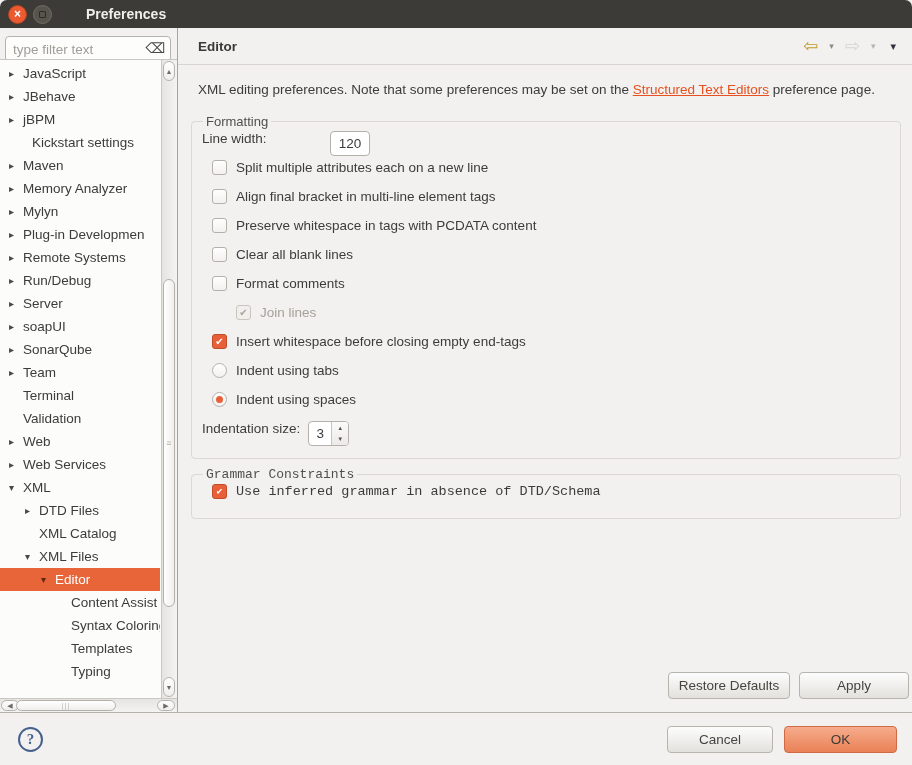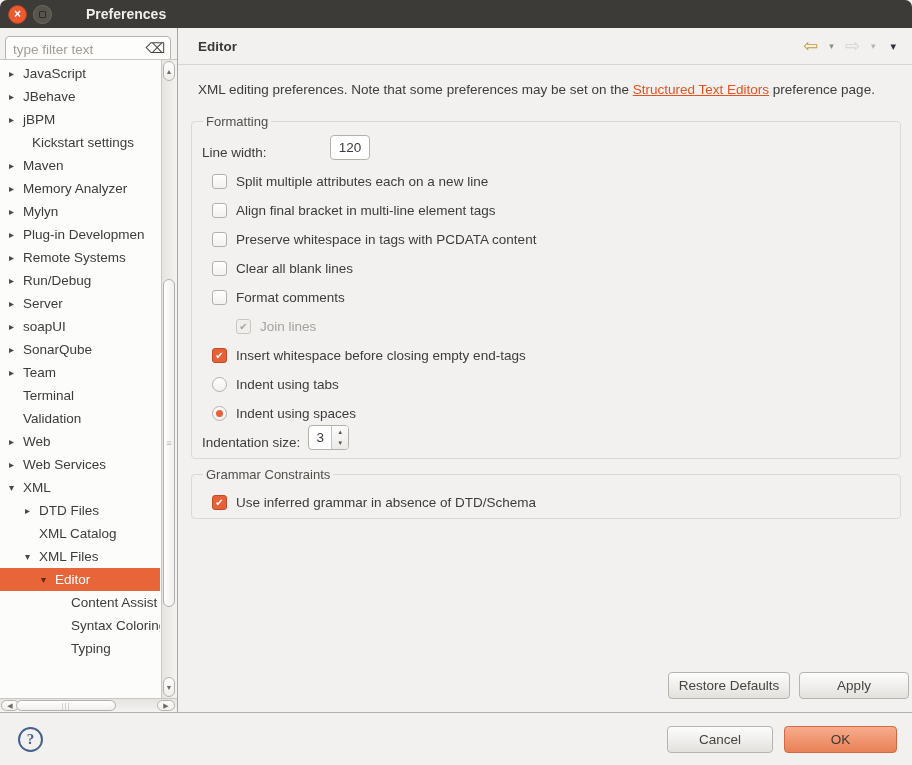--- a/index.html
+++ b/index.html
@@ -80,7 +80,7 @@
                    padding:2px 4px 8px 10px; }
   fieldset.group legend { font-size:13px; color:#514f4a; padding:0 3px; margin-left:1px; }
 
-  .row { height:29px; display:flex; align-items:flex-end; }
+  .row { height:29px; display:flex; align-items:flex-start; }
   .field-label { width:128px; flex:none; }
   .text-input { width:40px; height:25px; border:1px solid #b4b1ab; border-radius:4px;
                 background:#fff; text-align:center; font:13.5px "Liberation Sans",sans-serif;

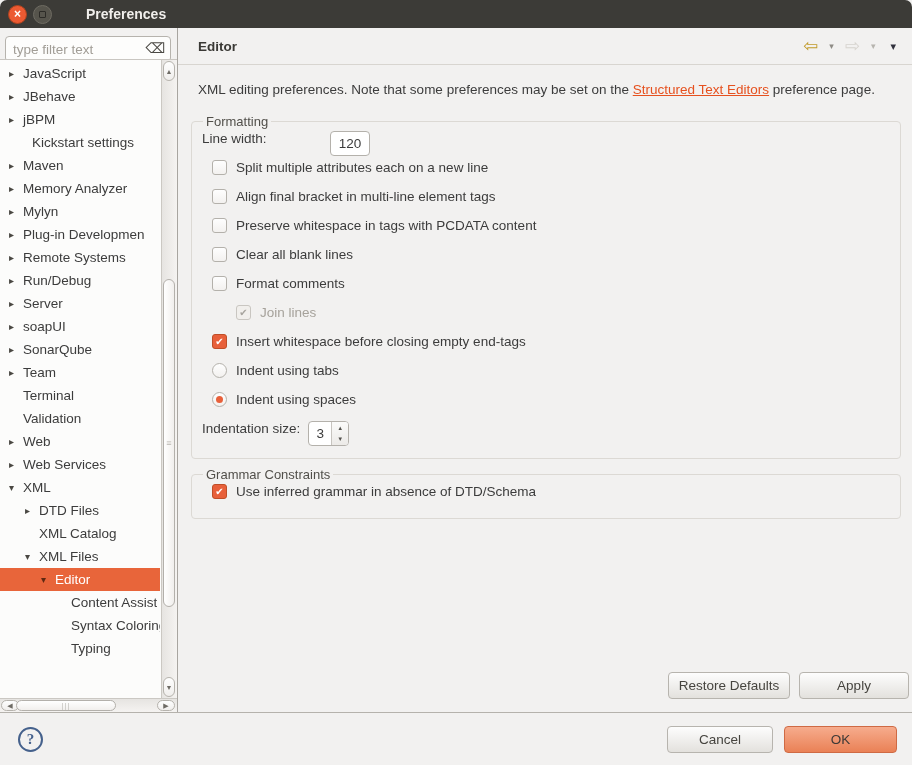--- a/index.html
+++ b/index.html
@@ -344,7 +344,7 @@
         </div>
       </fieldset>
 
-      <fieldset class="group" style="margin-top:8px;">
+      <fieldset class="group" style="margin-top:8px;font-family:Liberation Mono, monospace;">
         <legend>Grammar Constraints</legend>
         <div class="row cb-row" style="height:26px;">
           <span class="cb checked">✔</span>

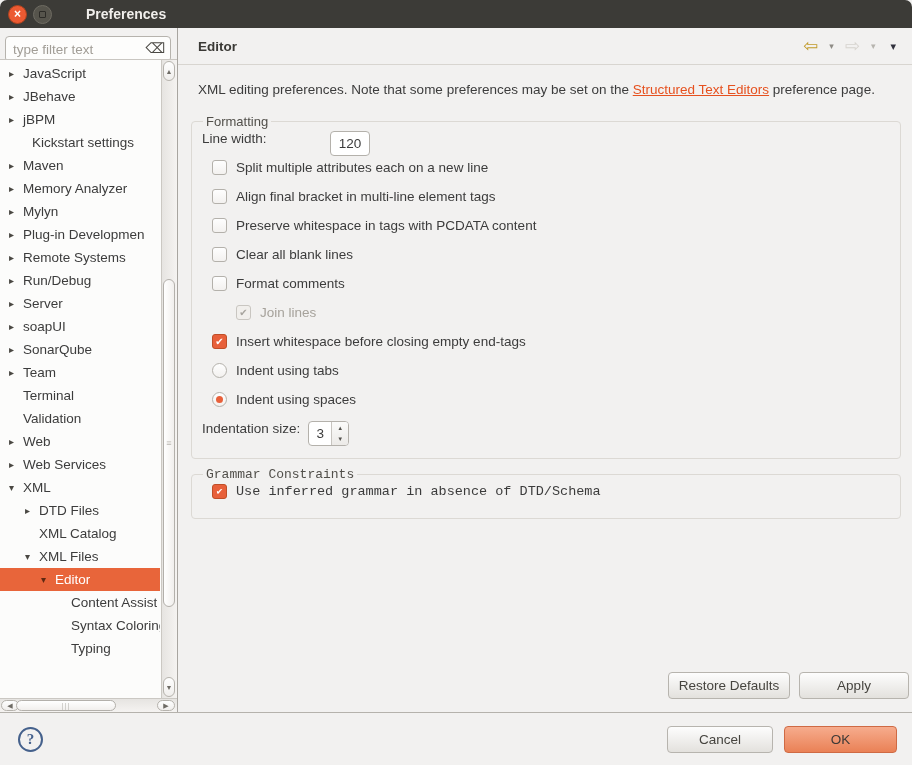--- a/index.html
+++ b/index.html
@@ -250,6 +250,10 @@
             </div>
             <div class="tree-row" style="padding-left: 52px;">
               <span class="twisty"></span>
+              <span class="tlabel">Templates</span>
+            </div>
+            <div class="tree-row" style="padding-left: 52px;">
+              <span class="twisty"></span>
               <span class="tlabel">Typing</span>
             </div>
           </div>

